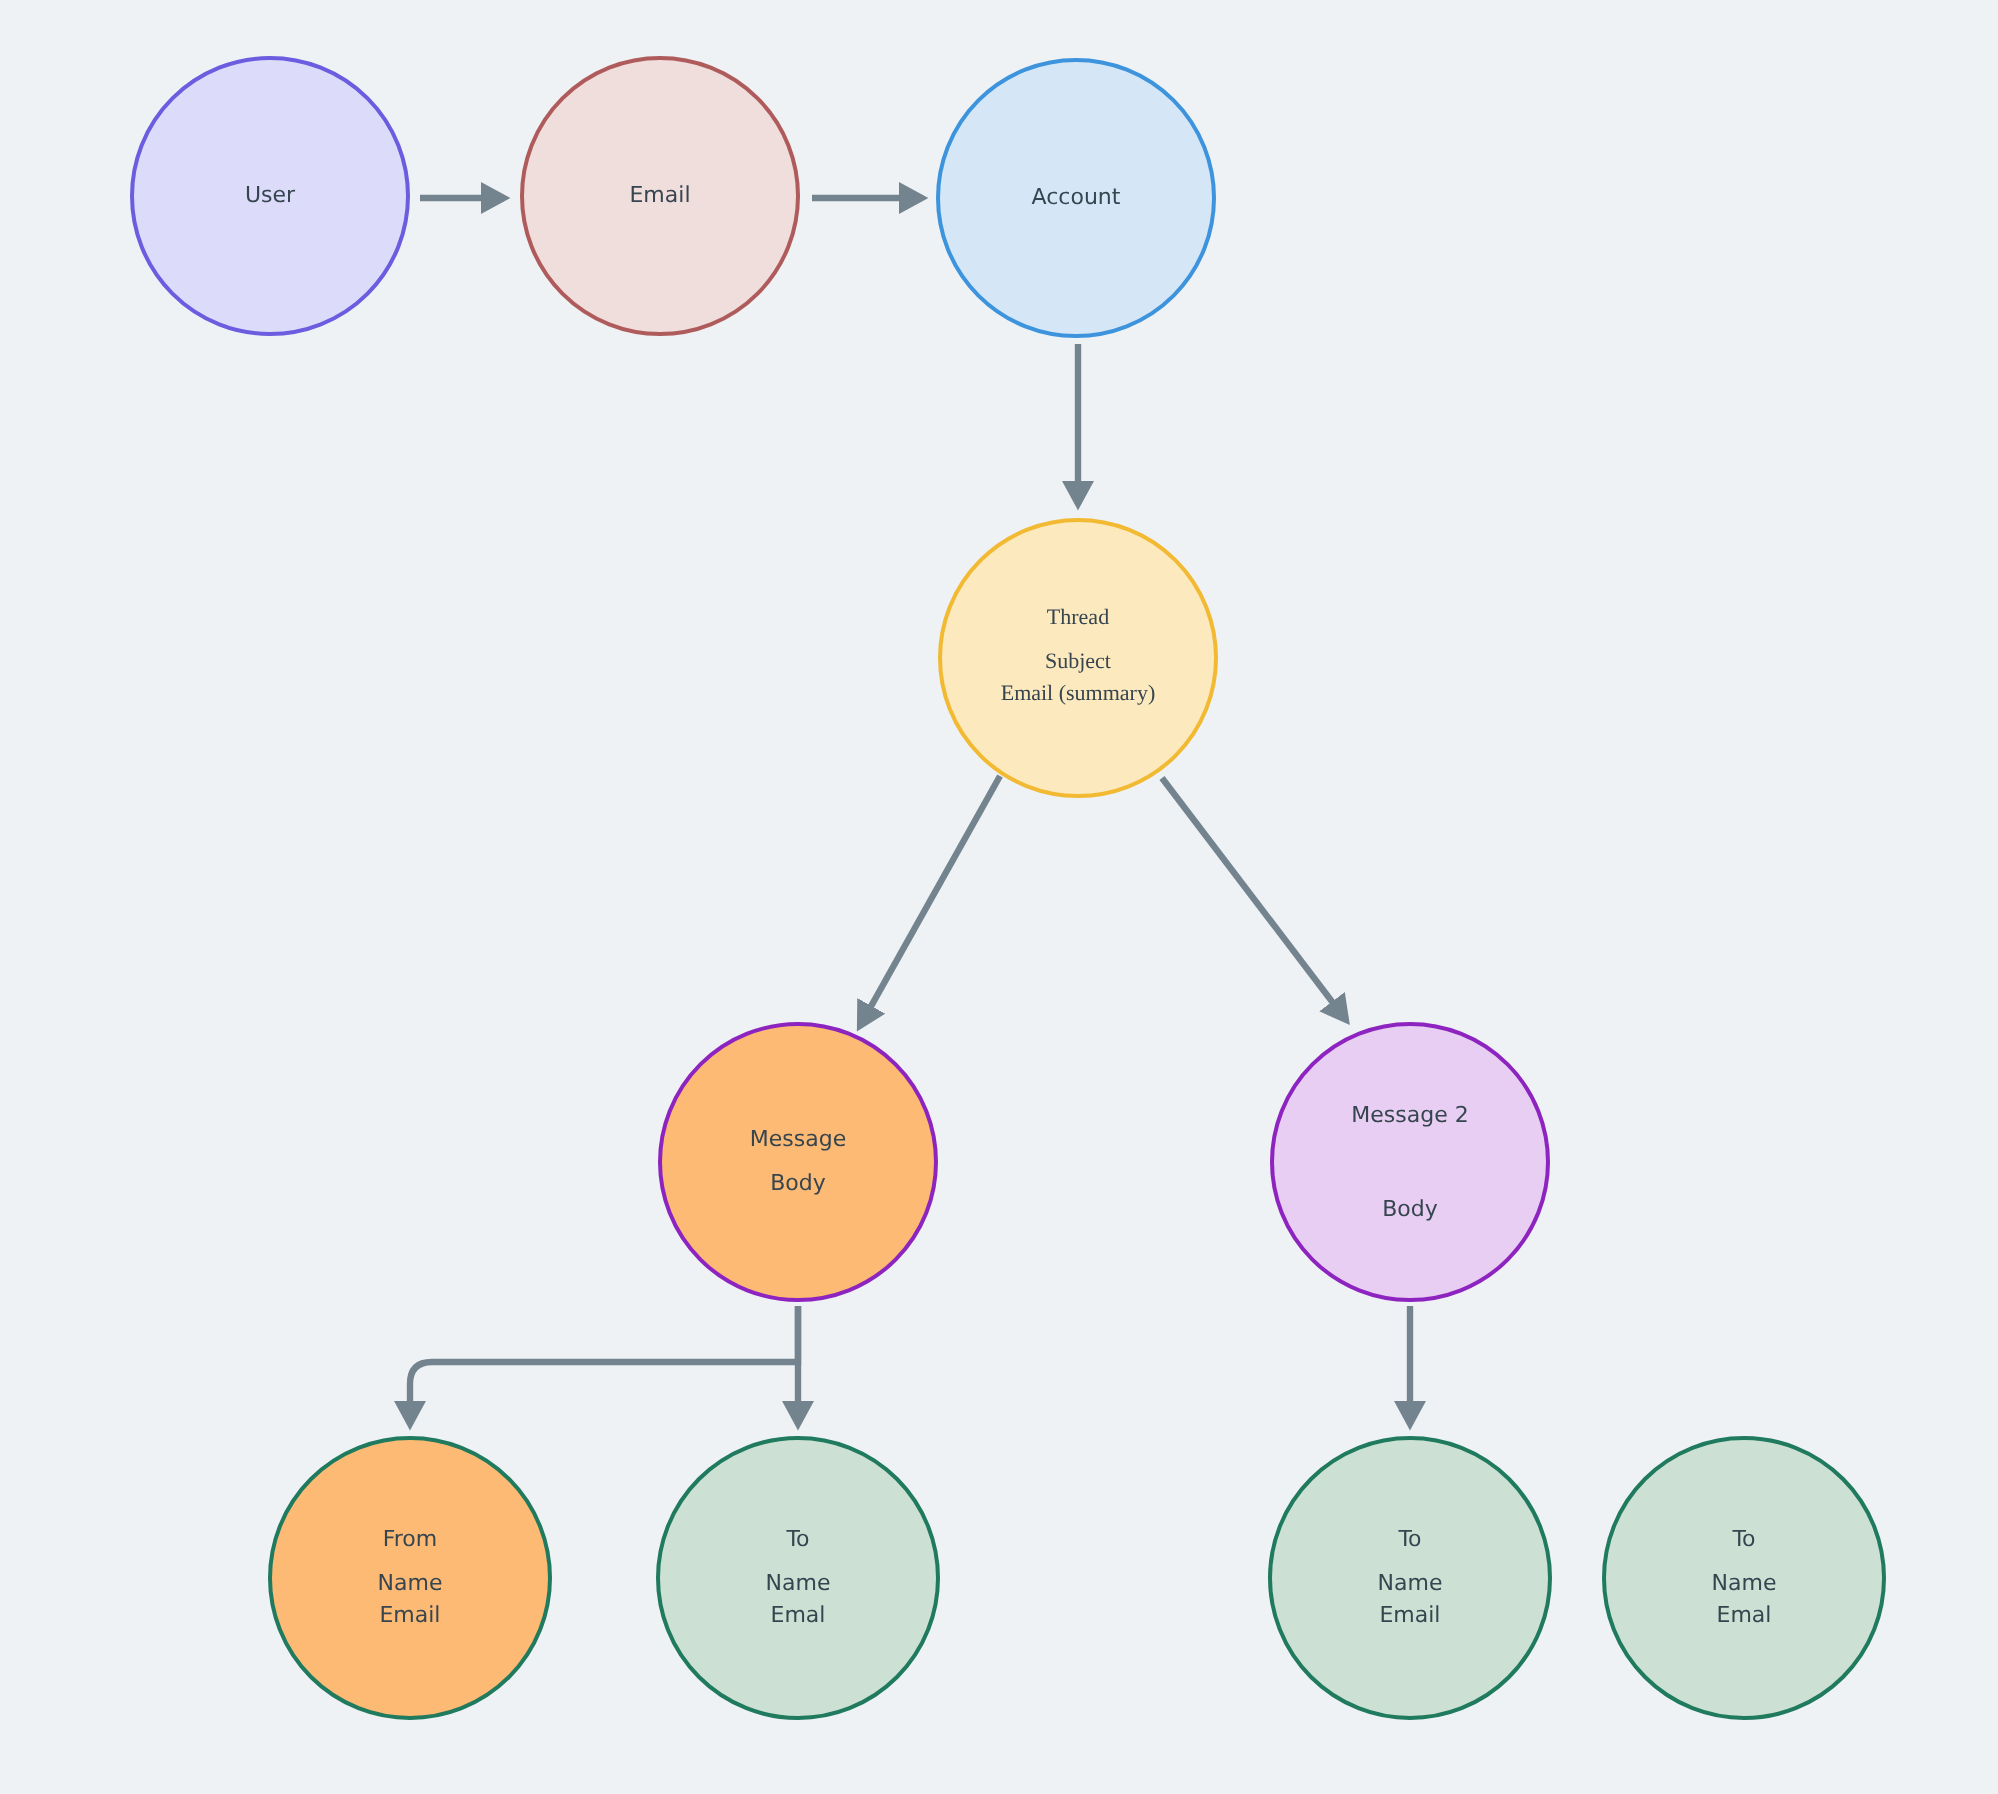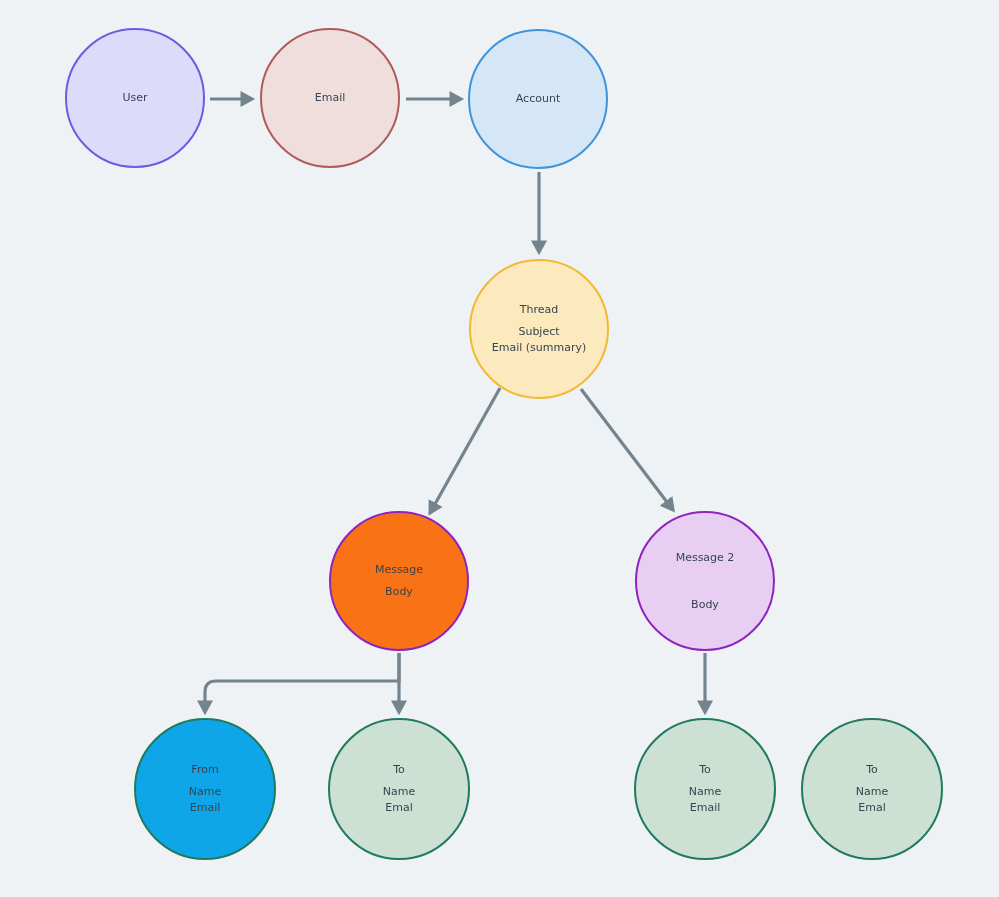--- a/index.html
+++ b/index.html
@@ -89,7 +89,7 @@
     <span class="title">Account</span>
   </div>
 
-  <div class="node" style="left:469px; top:259px; width:140px; height:140px; background:#fce9bd; border-color:#f2b933;">
+  <div class="node" style="left:469px; top:259px; width:140px; height:140px; background:#fce9bd; border-color:#f2b933;font-family:Liberation Serif, serif;">
     <span class="title">Thread</span>
     <span class="attrs">
       <span class="attr-line">Subject</span>

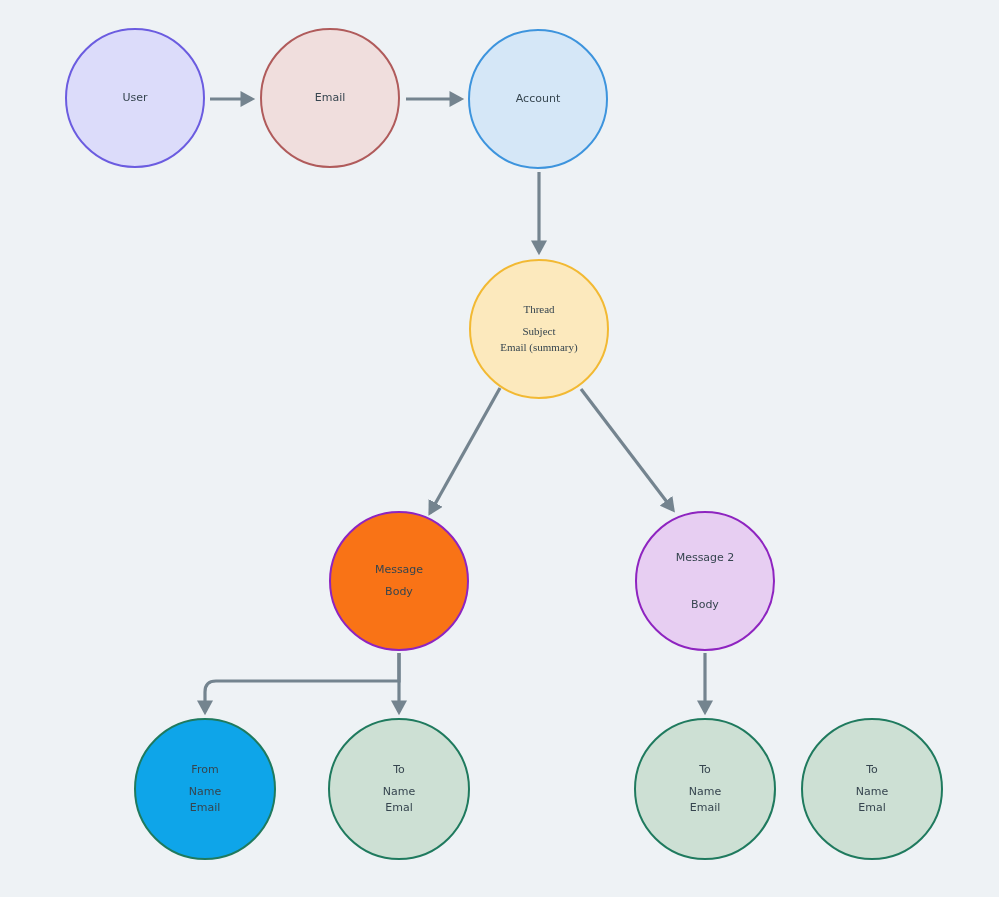--- a/index.html
+++ b/index.html
@@ -97,7 +97,7 @@
     </span>
   </div>
 
-  <div class="node" style="left:329px; top:511px; width:140px; height:140px; background:#f97316; border-color:#8e24c0;">
+  <div class="node" style="left:329px; top:511px; width:140px; height:140px; background:#fdba74; border-color:#8e24c0;">
     <span class="title">Message</span>
     <span class="attrs">
       <span class="attr-line">Body</span>

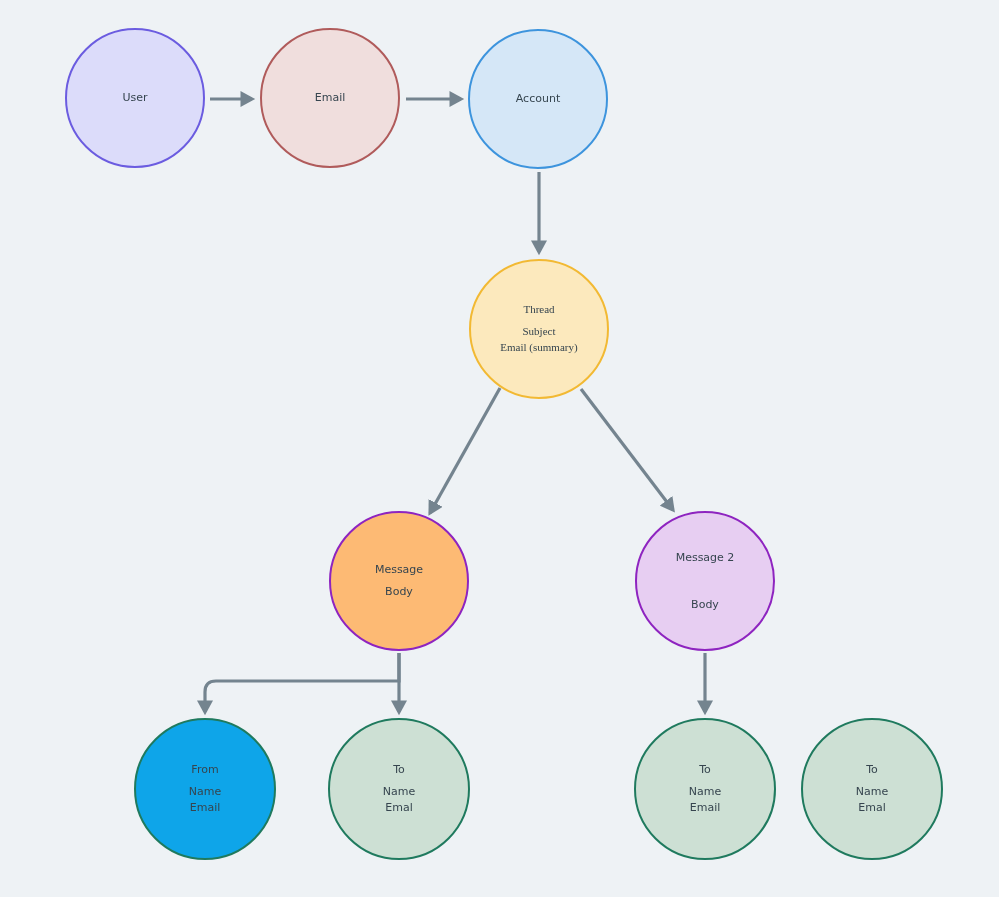--- a/index.html
+++ b/index.html
@@ -111,7 +111,7 @@
     </span>
   </div>
 
-  <div class="node" style="left:134px; top:718px; width:142px; height:142px; background:#0ea5e9; border-color:#1f7a5e;">
+  <div class="node" style="left:134px; top:718px; width:142px; height:142px; background:#fdba74; border-color:#1f7a5e;">
     <span class="title">From</span>
     <span class="attrs">
       <span class="attr-line">Name</span>

